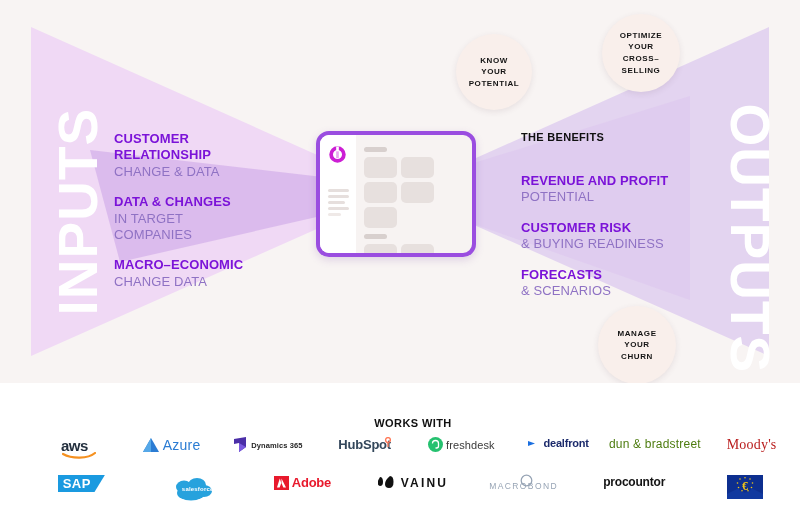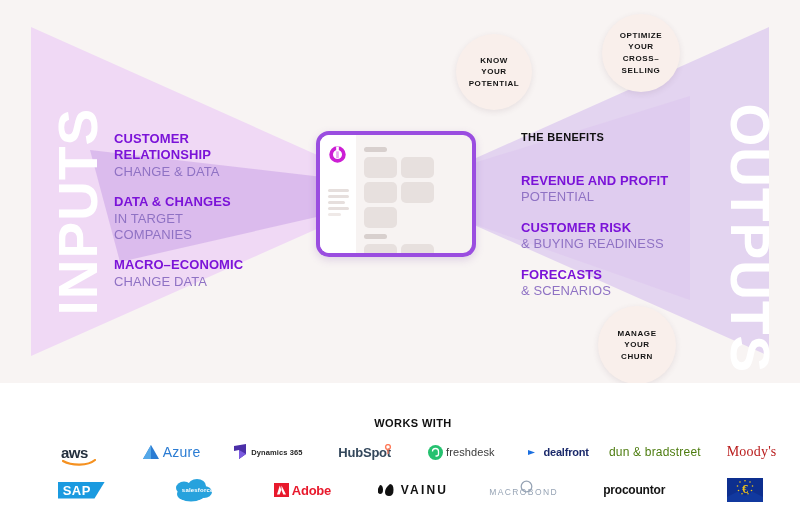--- a/index.html
+++ b/index.html
@@ -130,7 +130,7 @@
     gap: 0px; margin-top: 8px;
   }
   .logorow .cell {
-    flex: 1; display: flex; align-items: center; justify-content: center;
+    flex: 1; display: flex; align-items: flex-start; justify-content: center;
     height: 30px;
   }
   .logorow.r2 .cell { height: 30px; }

